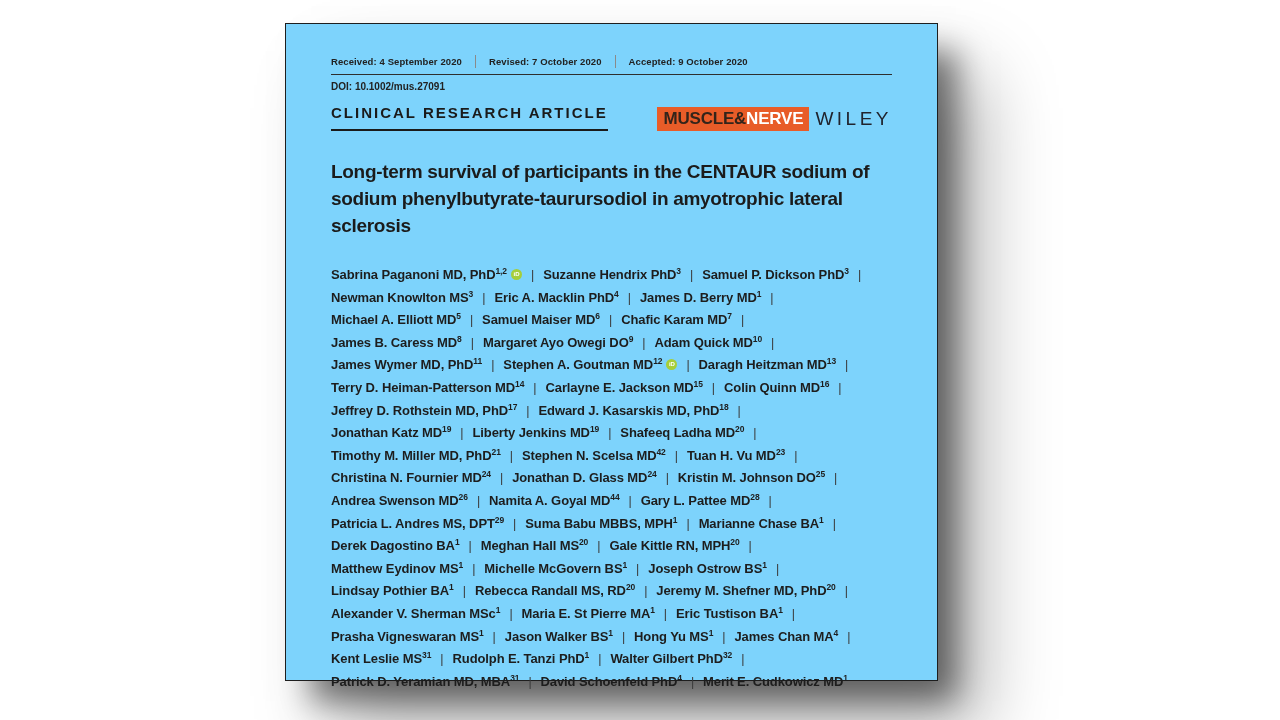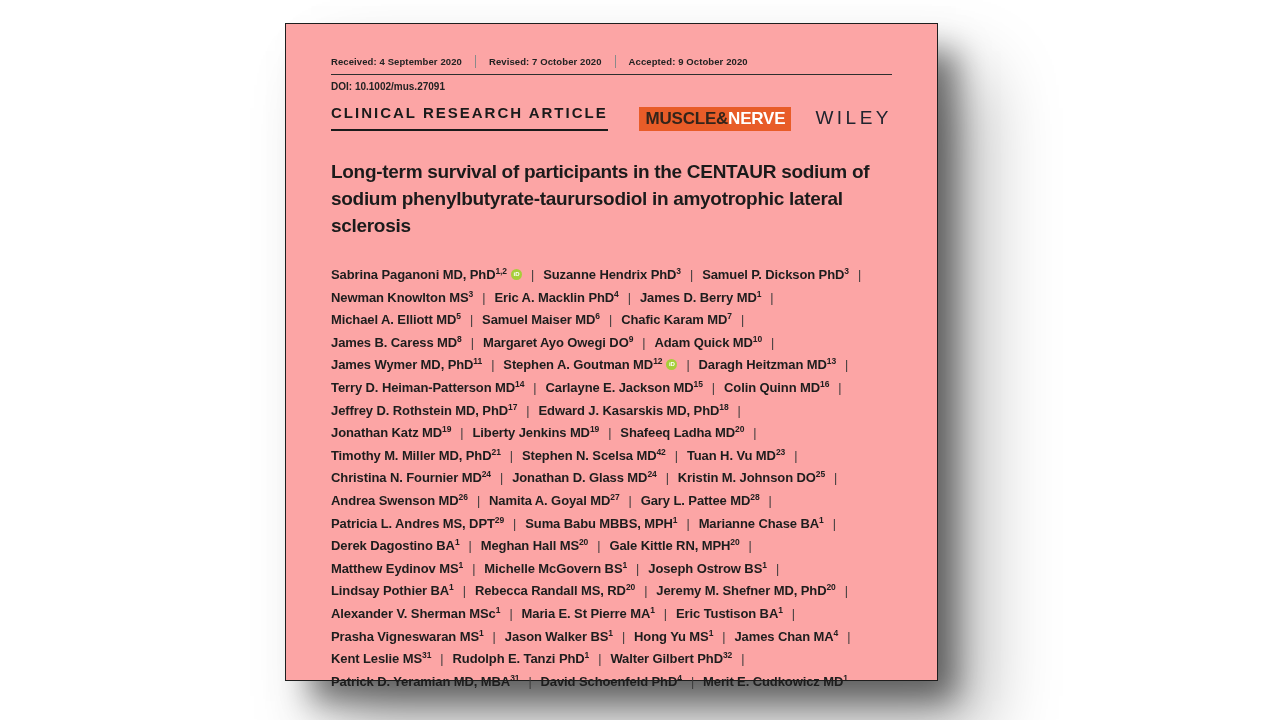--- a/index.html
+++ b/index.html
@@ -11,7 +11,7 @@
   }
   .sheet{
     position:absolute;left:285px;top:23px;width:653px;height:658px;
-    background:#fca5a5;border:1px solid #1e1e1e;box-sizing:border-box;
+    background:#7dd3fc;border:1px solid #1e1e1e;box-sizing:border-box;
     box-shadow:22px 24px 30px -4px rgba(0,0,0,0.50), 45px 50px 70px rgba(0,0,0,0.28);
     padding:31px 45px 0 45px;
   }

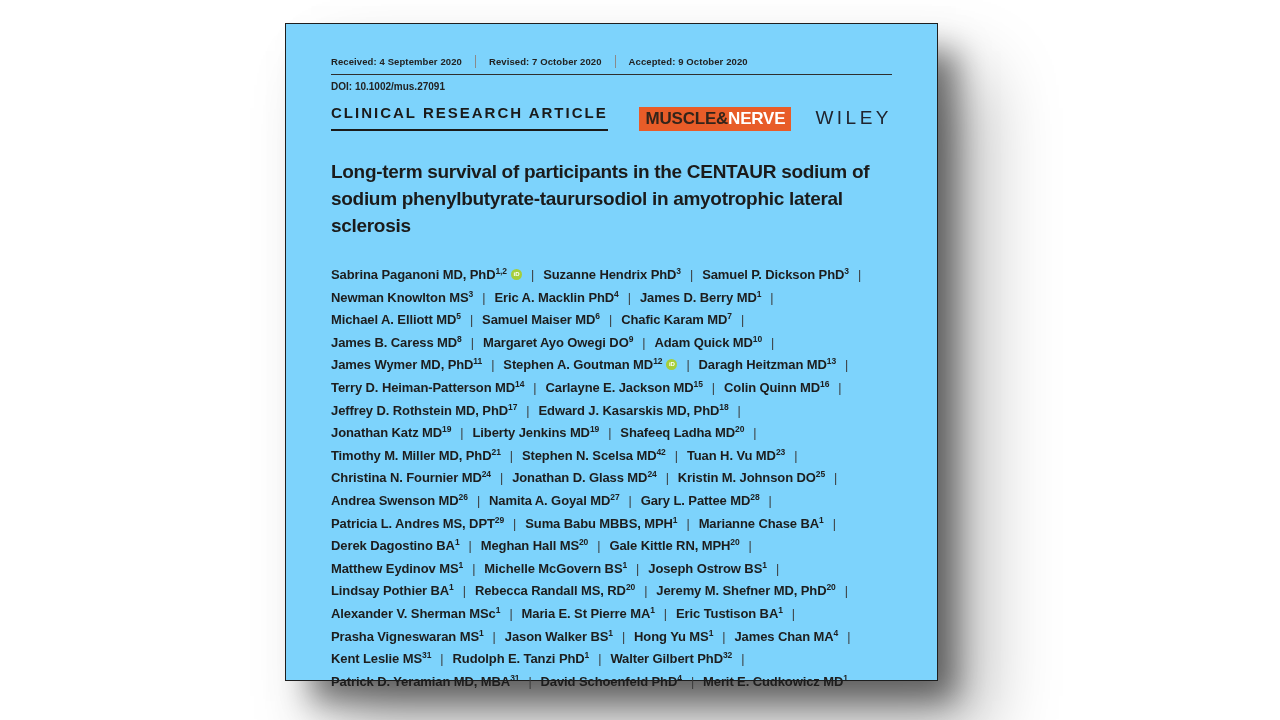--- a/index.html
+++ b/index.html
@@ -30,7 +30,7 @@
     font-size:15px;font-weight:bold;letter-spacing:2px;color:#1a1a1a;
     border-bottom:2px solid #1a1a1a;padding-bottom:8px;white-space:nowrap;
   }
-  .logos{display:flex;gap:24px;}
+  .logos{display:flex;align-items:center;gap:6px;}
   .mn-logo{
     display:inline-block;background:#E85C28;padding:3px 6px 4px 6px;
     font-size:17px;font-weight:bold;letter-spacing:-0.2px;line-height:1;white-space:nowrap;

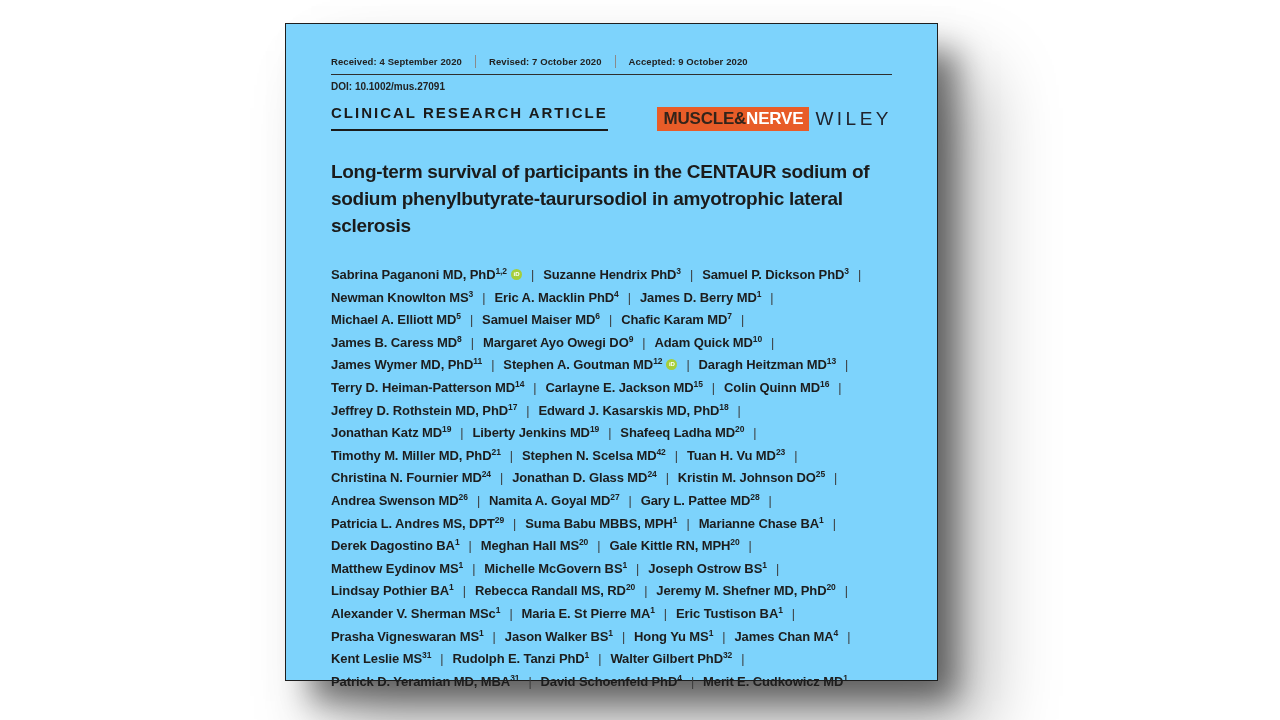--- a/index.html
+++ b/index.html
@@ -102,7 +102,7 @@
       <div class="author-line"><span>Jonathan Katz MD<sup>19</sup></span><span class="sep">|</span><span>Liberty Jenkins MD<sup>19</sup></span><span class="sep">|</span><span>Shafeeq Ladha MD<sup>20</sup></span><span class="sep">|</span></div>
       <div class="author-line"><span>Timothy M. Miller MD, PhD<sup>21</sup></span><span class="sep">|</span><span>Stephen N. Scelsa MD<sup>42</sup></span><span class="sep">|</span><span>Tuan H. Vu MD<sup>23</sup></span><span class="sep">|</span></div>
       <div class="author-line"><span>Christina N. Fournier MD<sup>24</sup></span><span class="sep">|</span><span>Jonathan D. Glass MD<sup>24</sup></span><span class="sep">|</span><span>Kristin M. Johnson DO<sup>25</sup></span><span class="sep">|</span></div>
-      <div class="author-line"><span>Andrea Swenson MD<sup>26</sup></span><span class="sep">|</span><span>Namita A. Goyal MD<sup>27</sup></span><span class="sep">|</span><span>Gary L. Pattee MD<sup>28</sup></span><span class="sep">|</span></div>
+      <div class="author-line"><span>Andrea Swenson MD<sup>26</sup></span><span class="sep">|</span><span>Namita A. Goyal MD<sup>44</sup></span><span class="sep">|</span><span>Gary L. Pattee MD<sup>28</sup></span><span class="sep">|</span></div>
       <div class="author-line"><span>Patricia L. Andres MS, DPT<sup>29</sup></span><span class="sep">|</span><span>Suma Babu MBBS, MPH<sup>1</sup></span><span class="sep">|</span><span>Marianne Chase BA<sup>1</sup></span><span class="sep">|</span></div>
       <div class="author-line"><span>Derek Dagostino BA<sup>1</sup></span><span class="sep">|</span><span>Meghan Hall MS<sup>20</sup></span><span class="sep">|</span><span>Gale Kittle RN, MPH<sup>20</sup></span><span class="sep">|</span></div>
       <div class="author-line"><span>Matthew Eydinov MS<sup>1</sup></span><span class="sep">|</span><span>Michelle McGovern BS<sup>1</sup></span><span class="sep">|</span><span>Joseph Ostrow BS<sup>1</sup></span><span class="sep">|</span></div>

